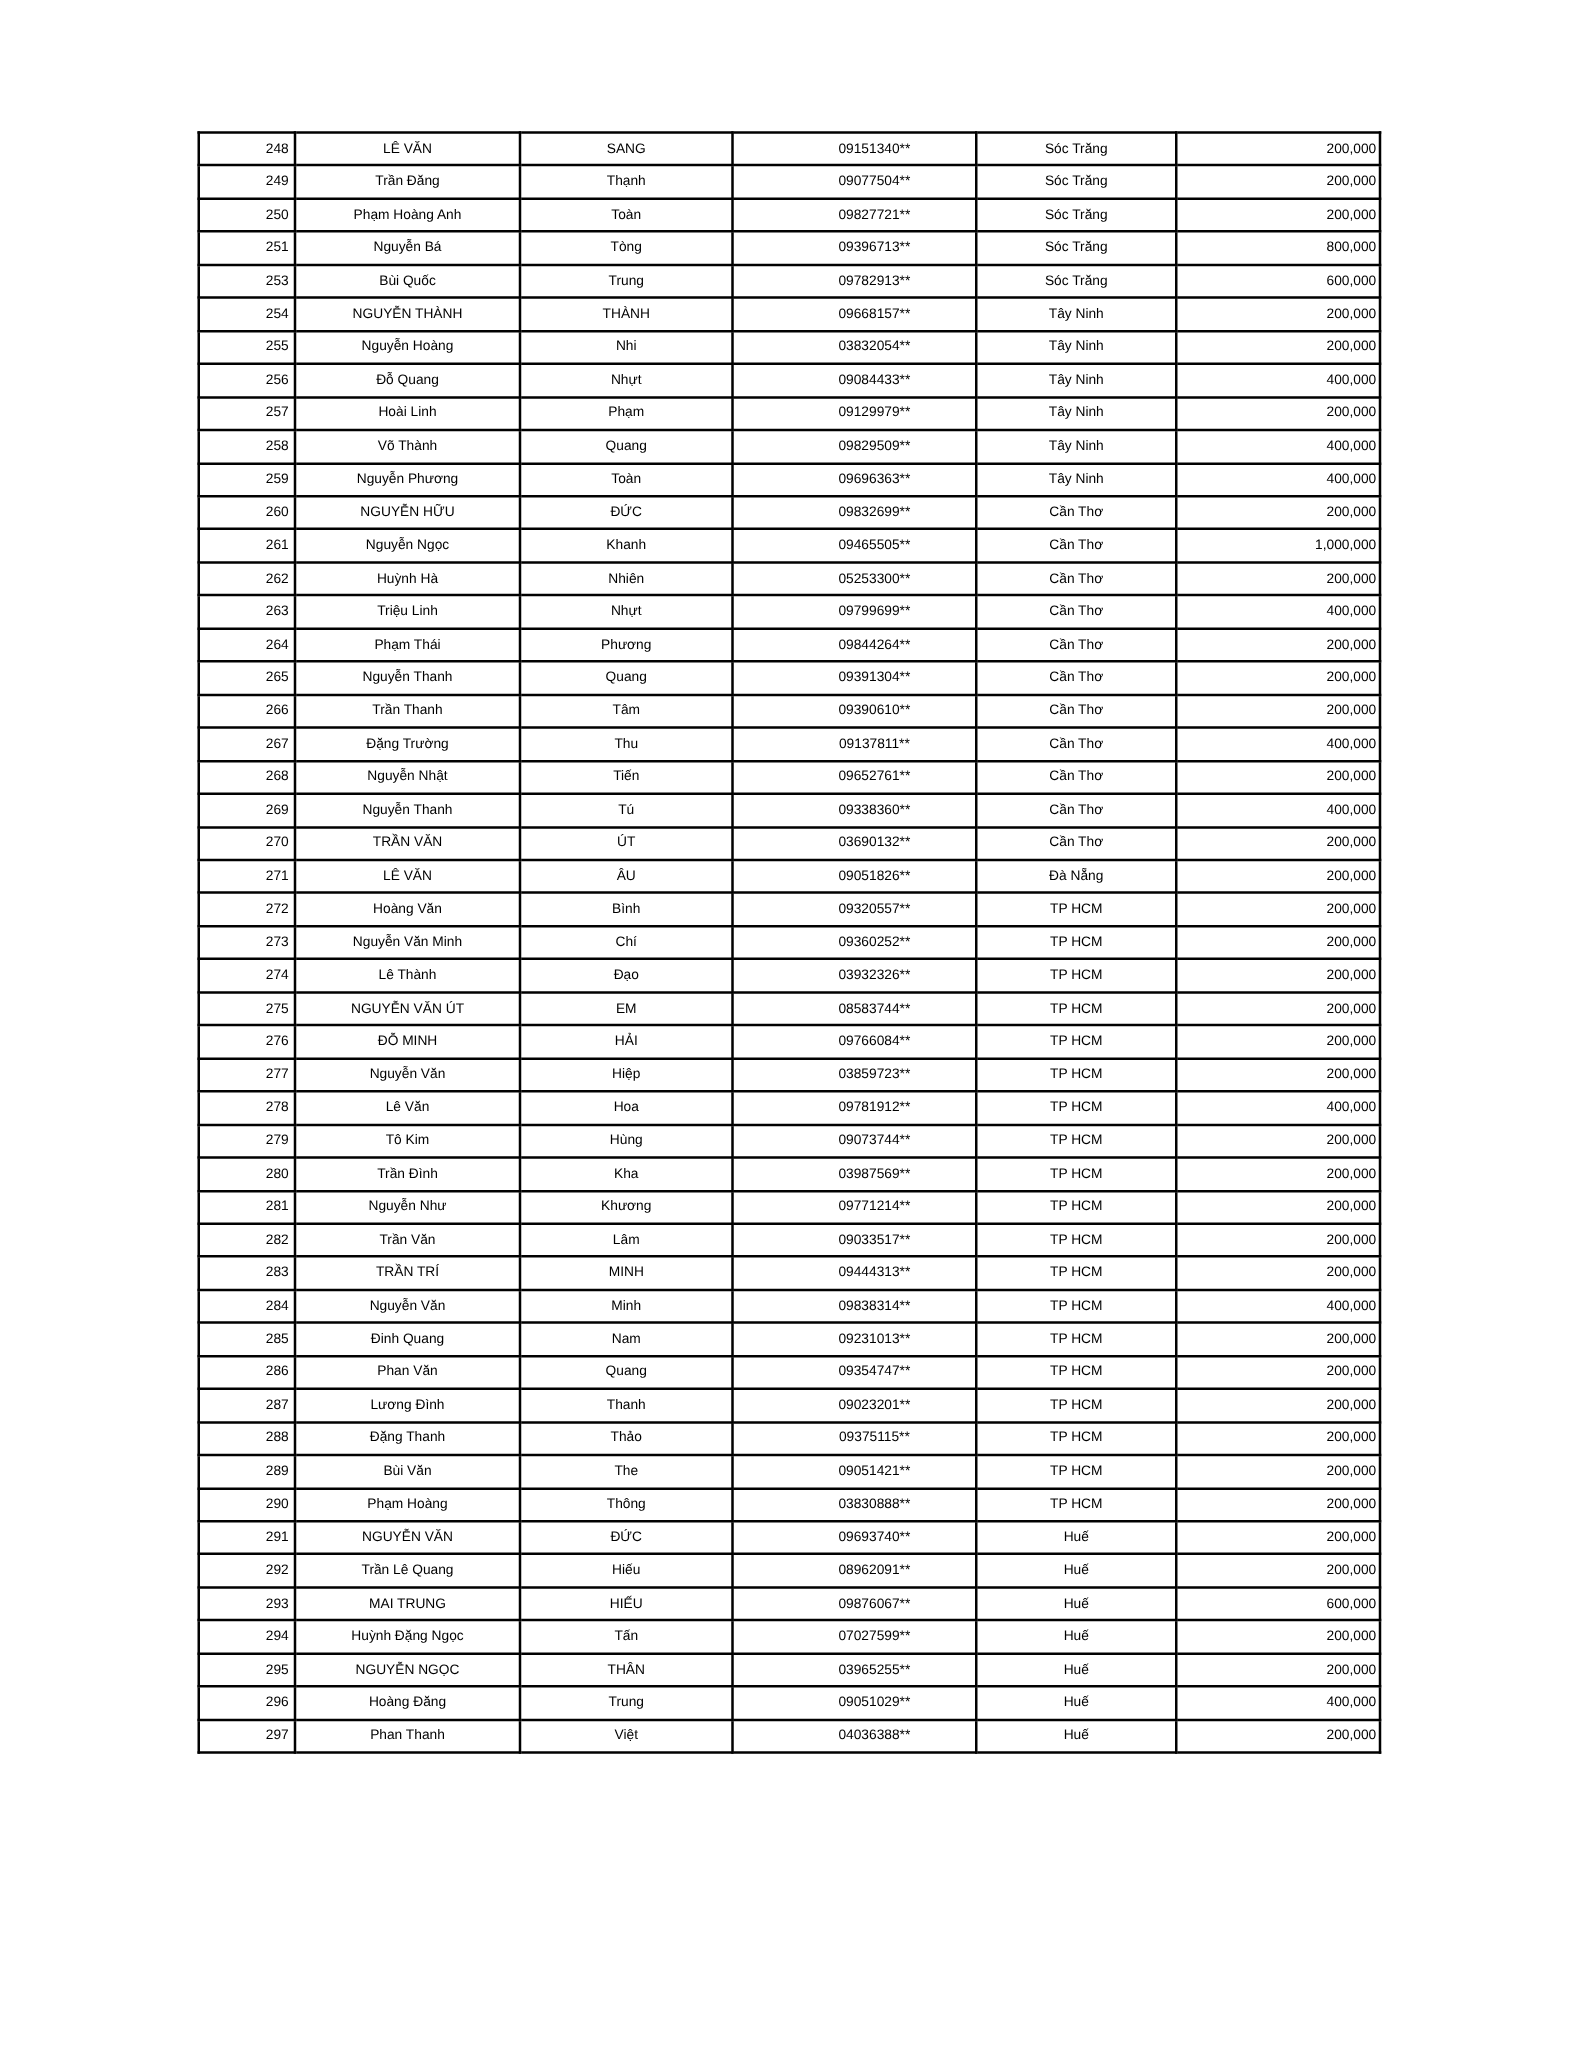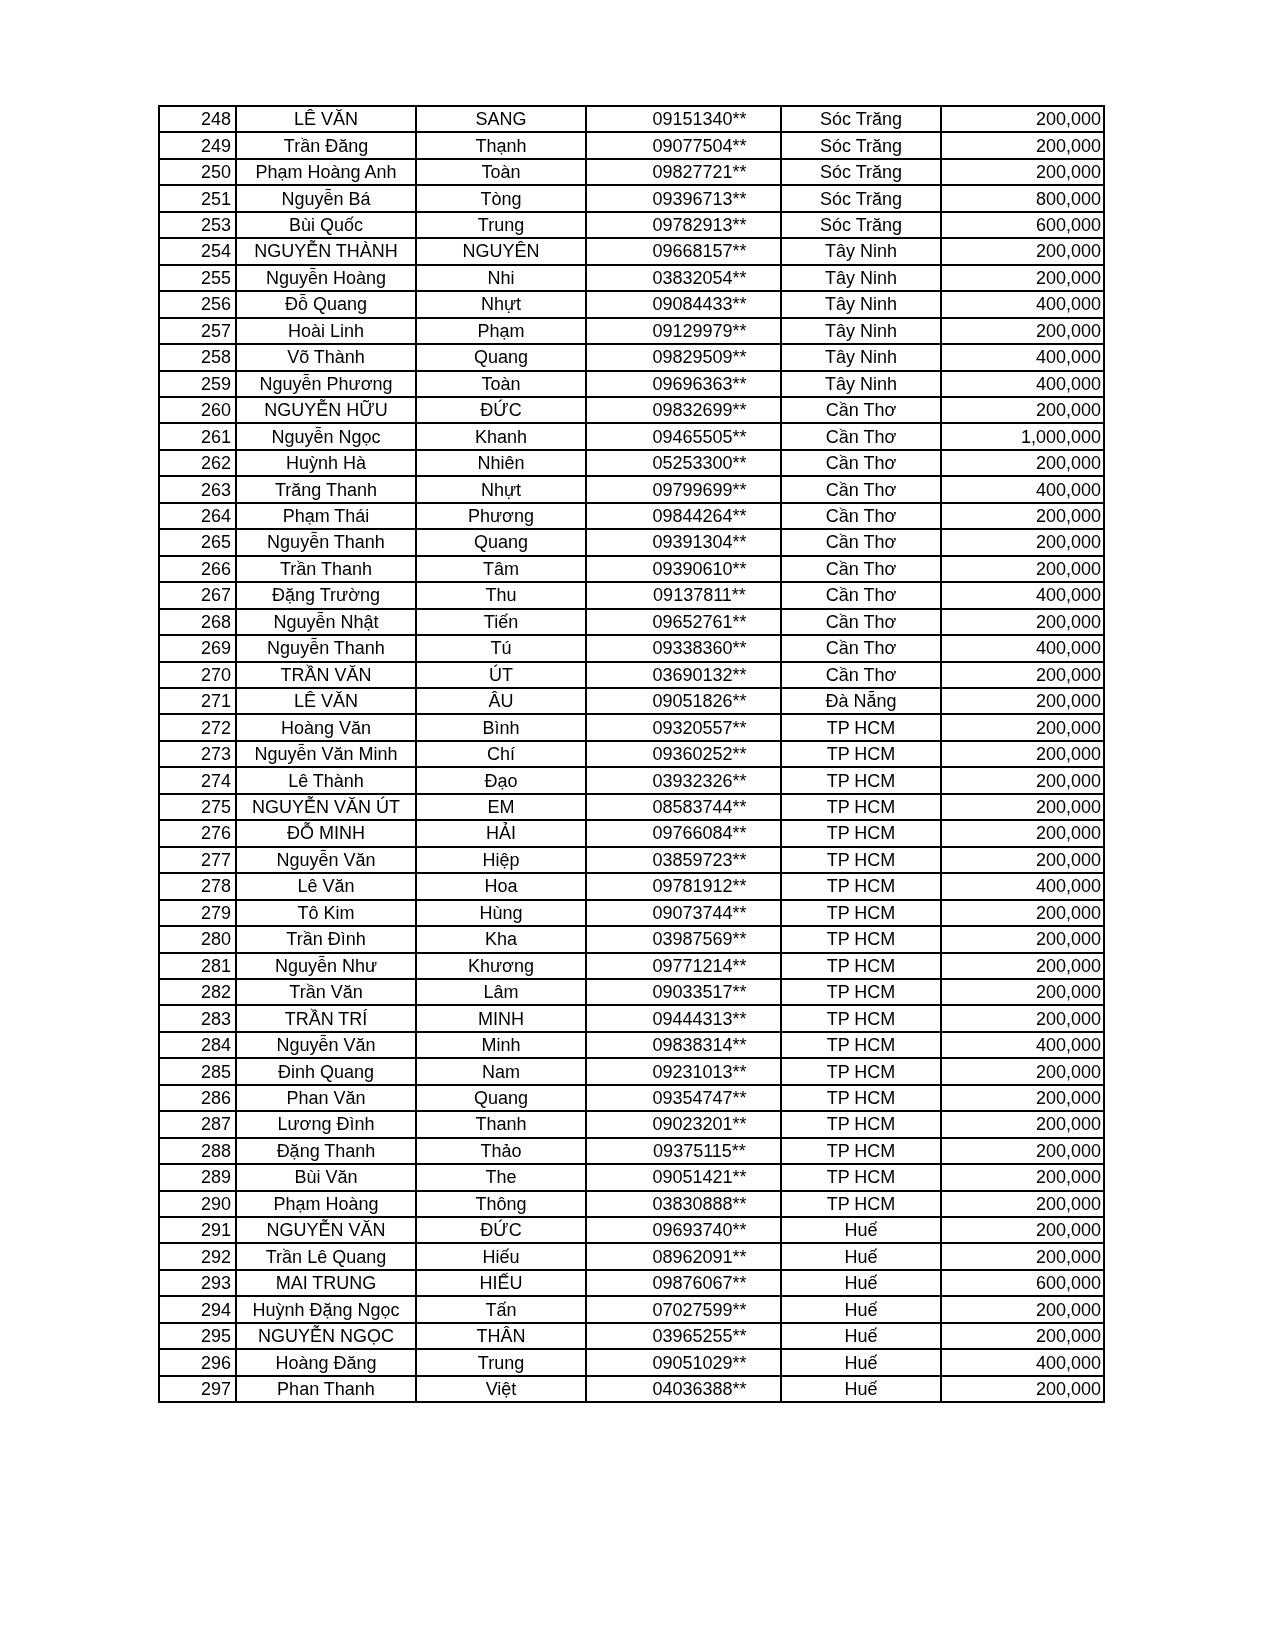--- a/index.html
+++ b/index.html
@@ -23,7 +23,7 @@
     width: 945px;
     border-collapse: collapse;
     table-layout: fixed;
-    font-size: 18px;
+    font-size: 11px;
     color: #000000;
   }
   table.donor-table tr {

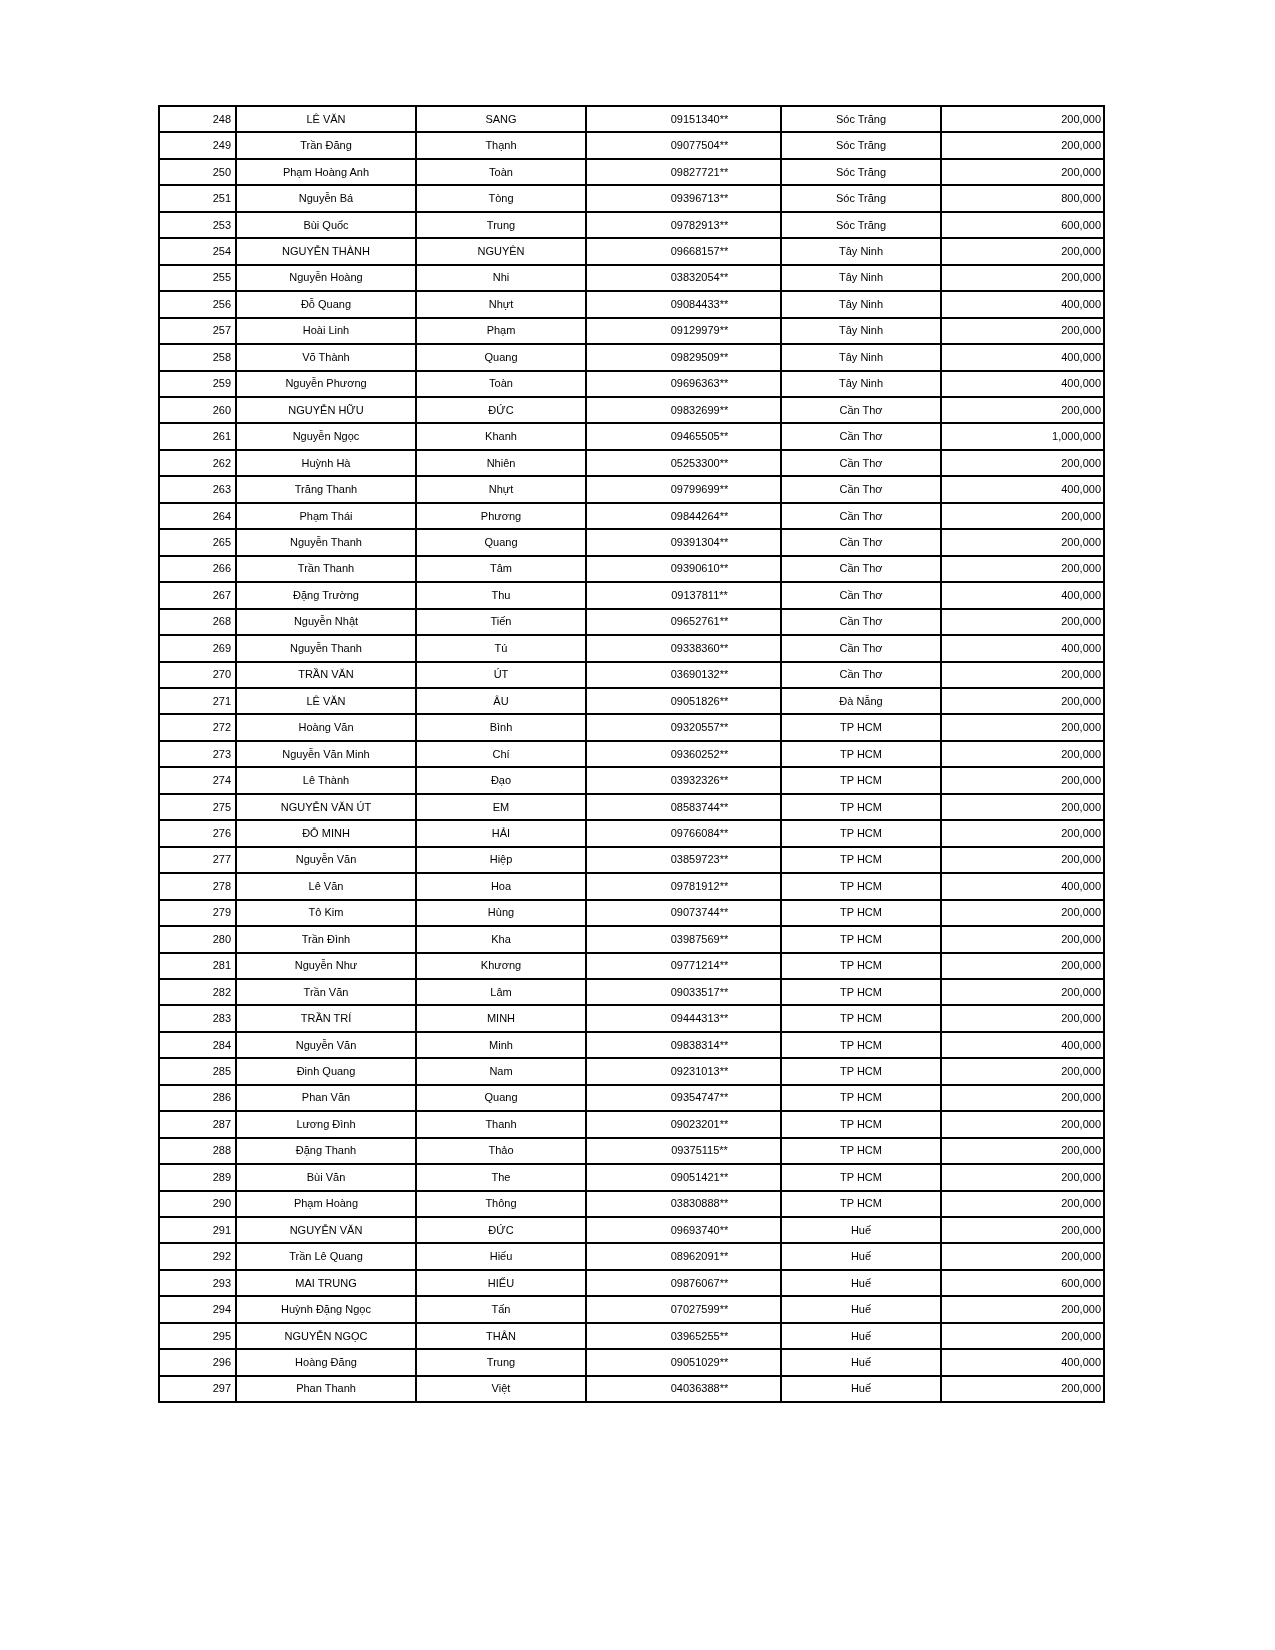--- a/index.html
+++ b/index.html
@@ -108,7 +108,7 @@
         <tr>
           <td class="no">254</td>
           <td class="first_name">NGUYỄN THÀNH</td>
-          <td class="last_name">NGUYÊN</td>
+          <td class="last_name">THÀNH</td>
           <td class="phone">09668157**</td>
           <td class="province">Tây Ninh</td>
           <td class="amount">200,000</td>

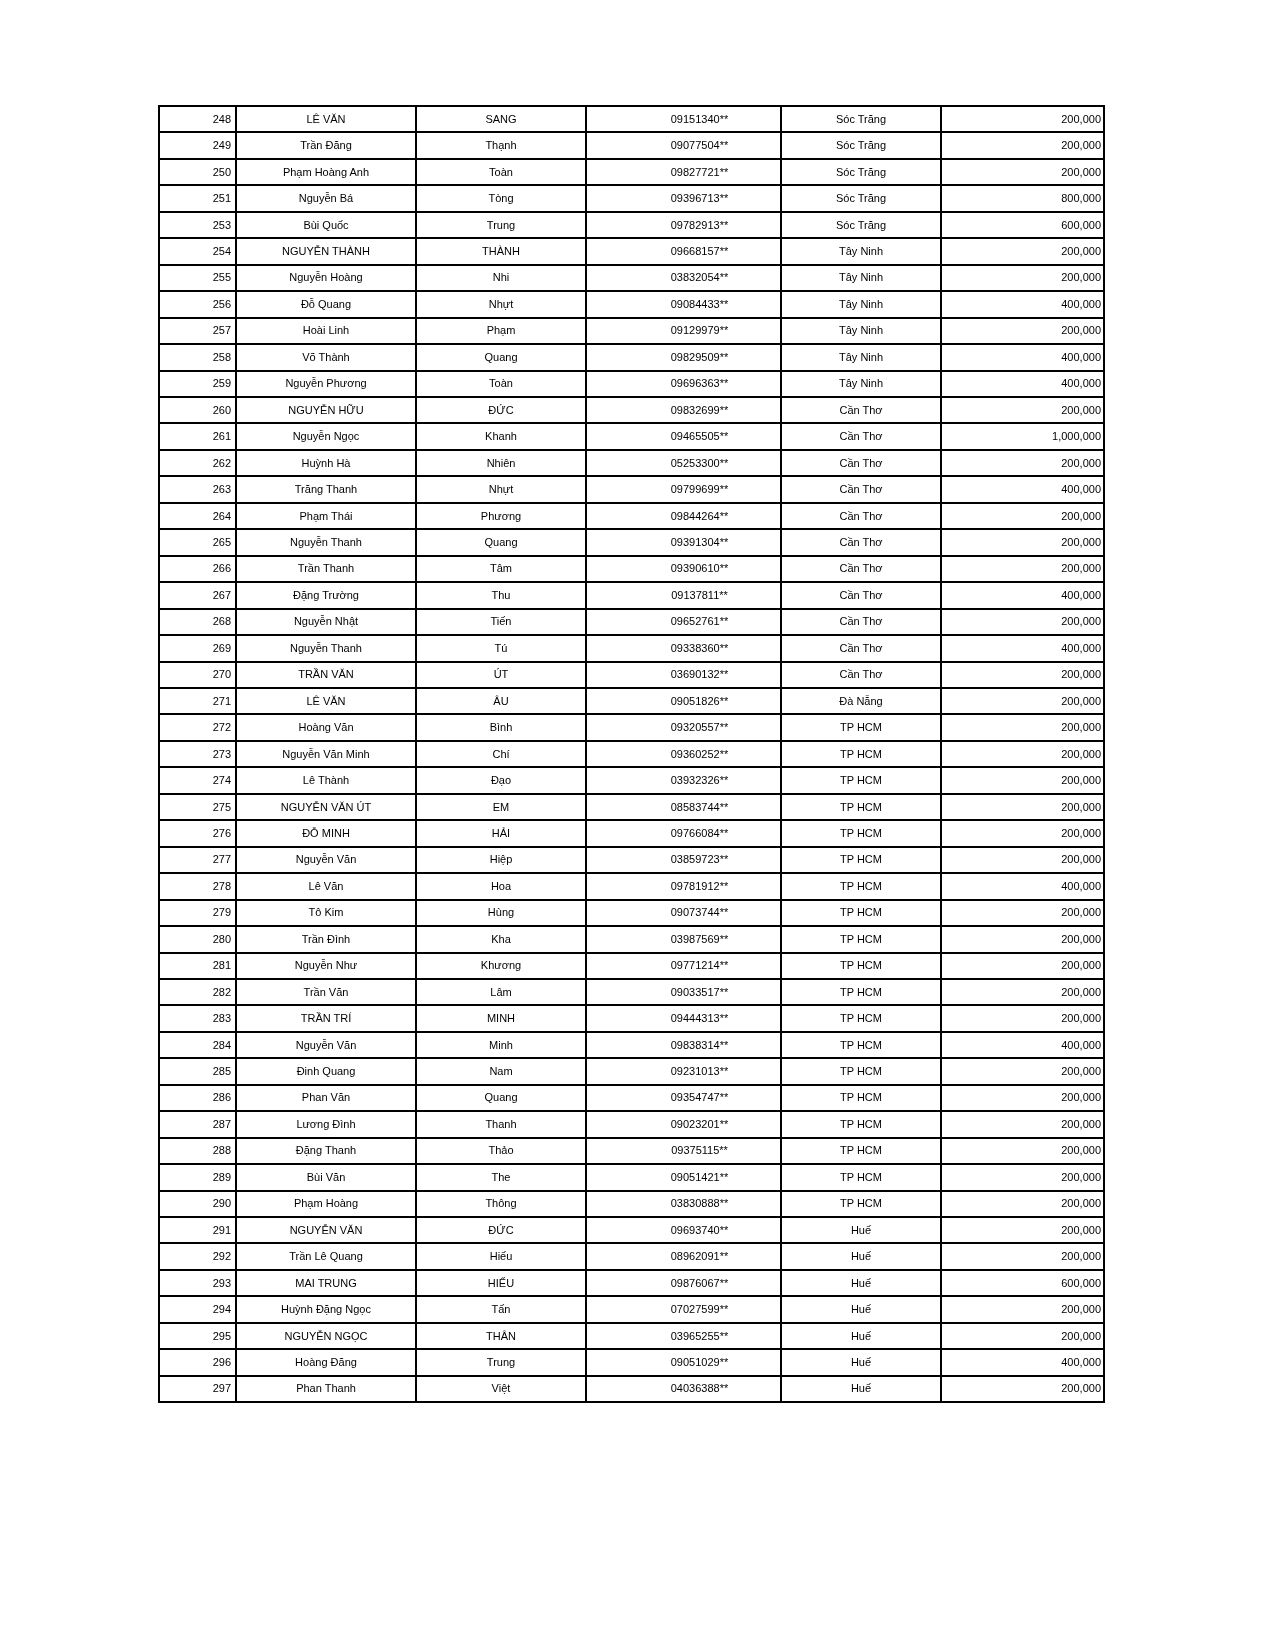--- a/index.html
+++ b/index.html
@@ -179,7 +179,7 @@
         </tr>
         <tr>
           <td class="no">263</td>
-          <td class="first_name">Trăng Thanh</td>
+          <td class="first_name">Triệu Linh</td>
           <td class="last_name">Nhựt</td>
           <td class="phone">09799699**</td>
           <td class="province">Cần Thơ</td>

